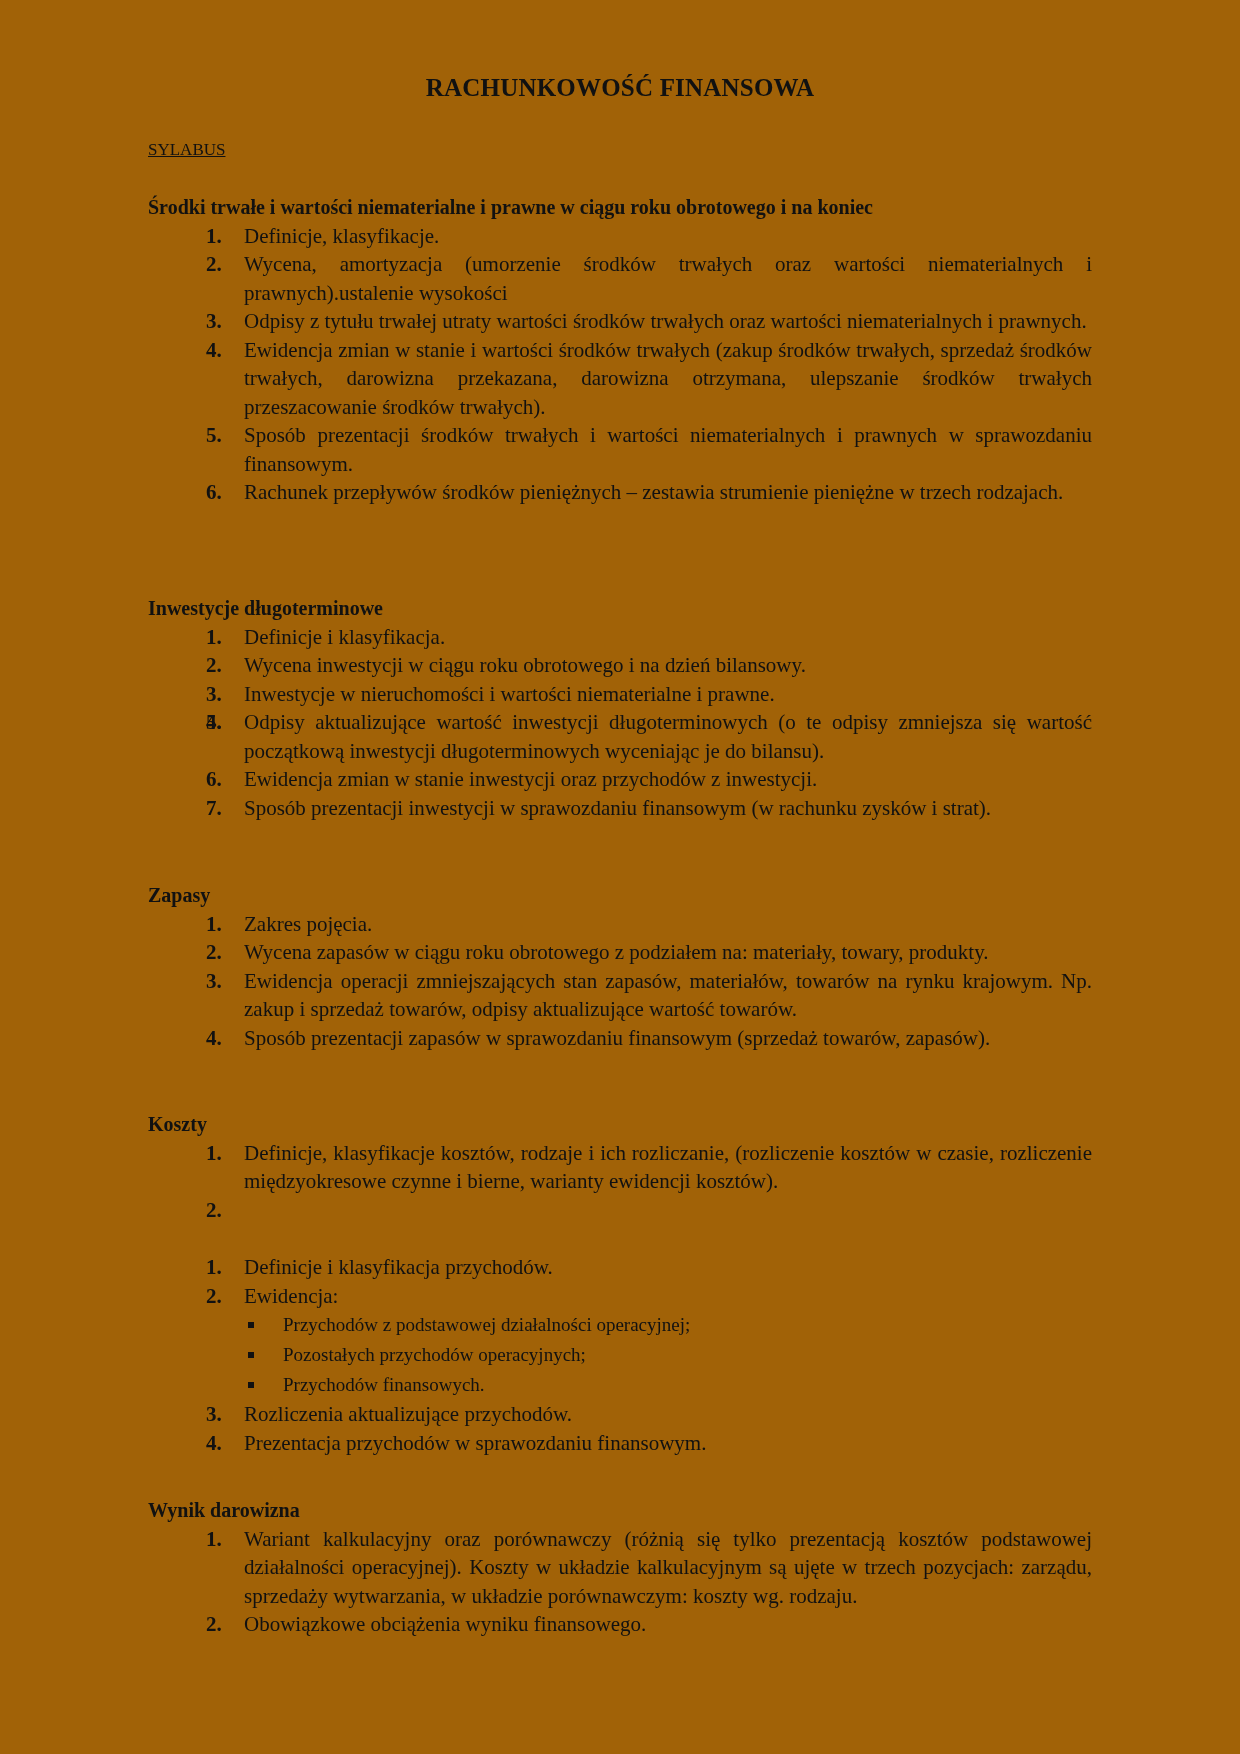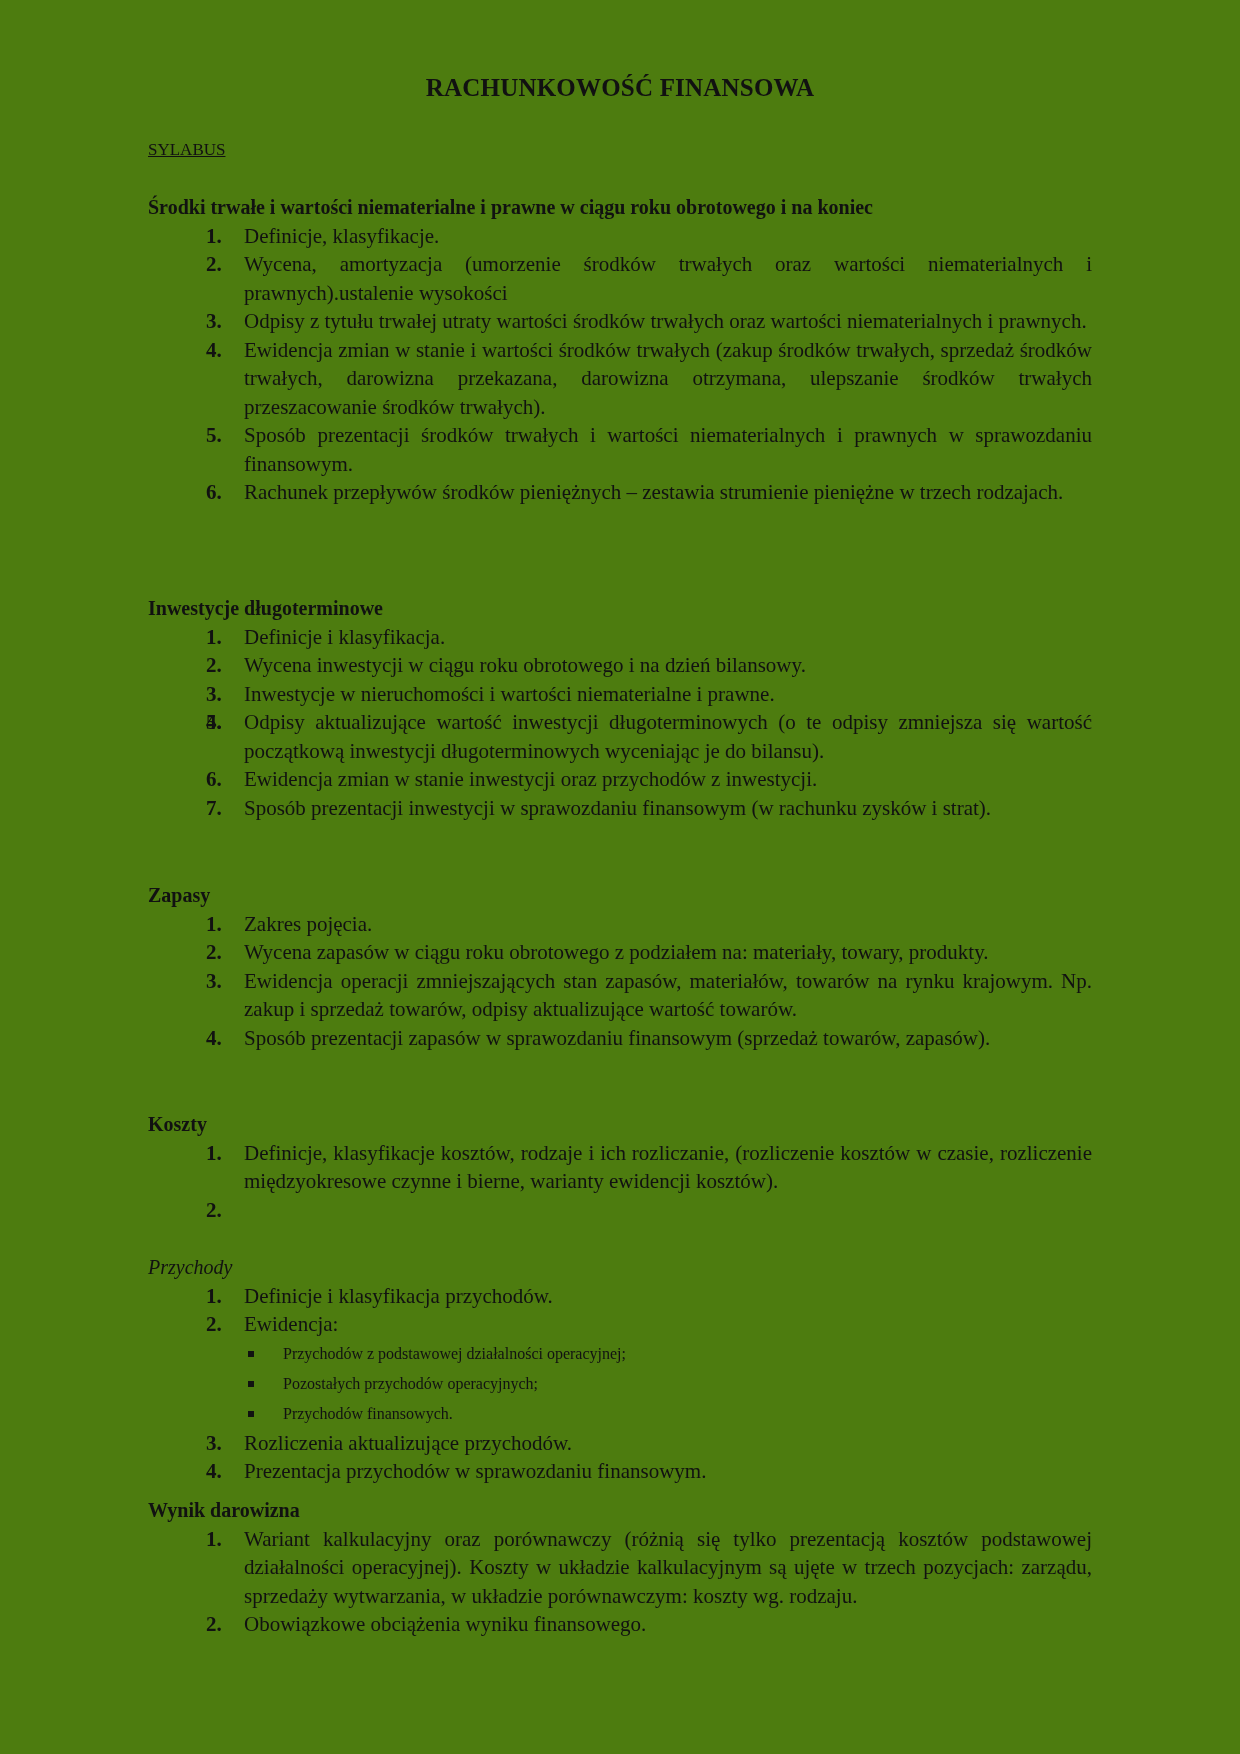--- a/index.html
+++ b/index.html
@@ -5,7 +5,7 @@
   html, body { margin: 0; padding: 0; background: #ffffff; }
   body { width: 1240px; height: 1754px; position: relative; overflow: hidden;
          font-family: "Liberation Serif", "DejaVu Serif", serif; color: #111111; }
-  .page { position: absolute; left: 0; top: 0; width: 1240px; height: 1754px; background: #4d7c0f; }
+  .page { position: absolute; left: 0; top: 0; width: 1240px; height: 1754px; background: #a16207; }
   .title { position: absolute; left: 0; width: 1240px; top: 74px; text-align: center;
            font-size: 25px; font-weight: bold; letter-spacing: 0.2px; }
   .subtitle { position: absolute; left: 148px; top: 140px; font-size: 17px; text-decoration: underline; }

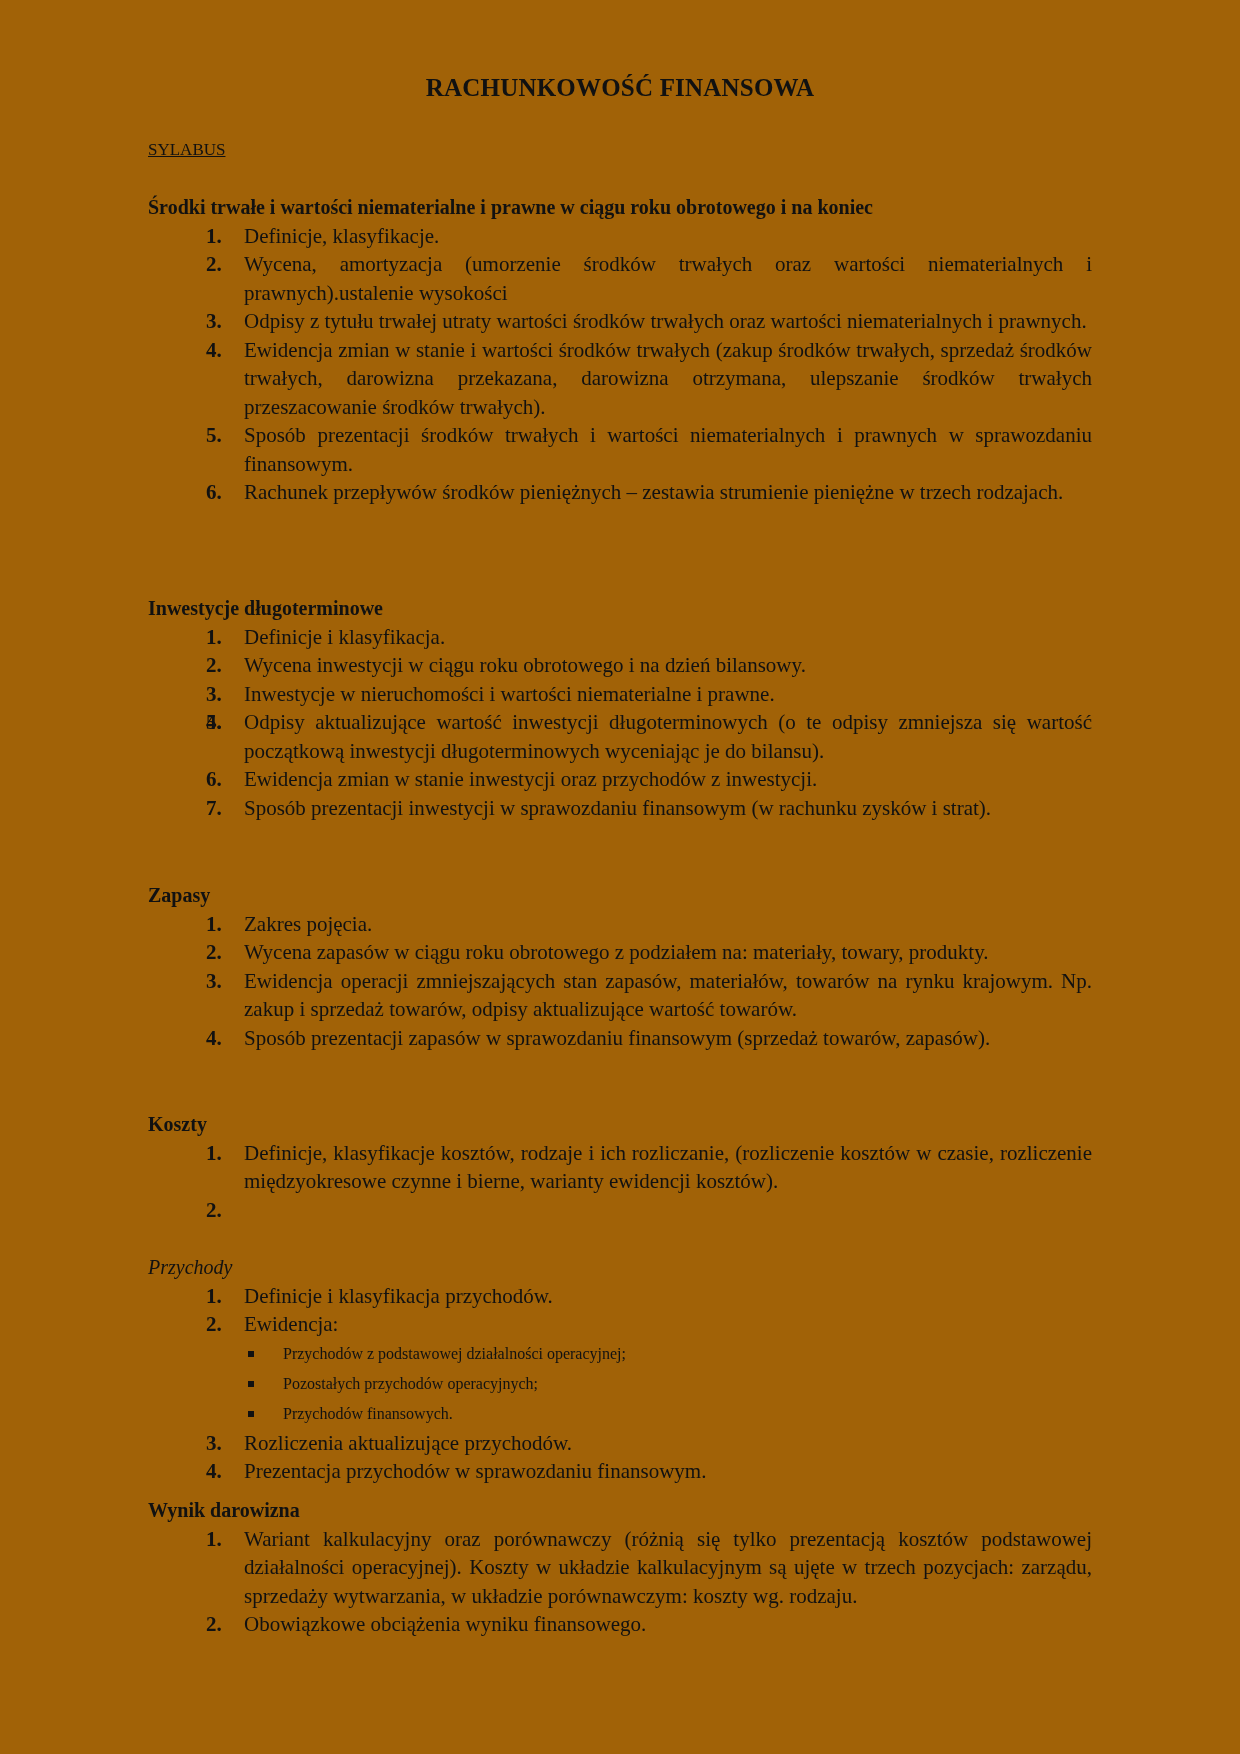--- a/index.html
+++ b/index.html
@@ -74,7 +74,6 @@
   </div>
 
   <div class="section" style="top:1253px;">
-    <div class="sec-head italic">Przychody</div>
     <ol class="items">
       <li><span class="num">1.</span><span>Definicje i klasyfikacja przychodów.</span></li>
       <li><span class="num">2.</span><span>Ewidencja:</span></li>

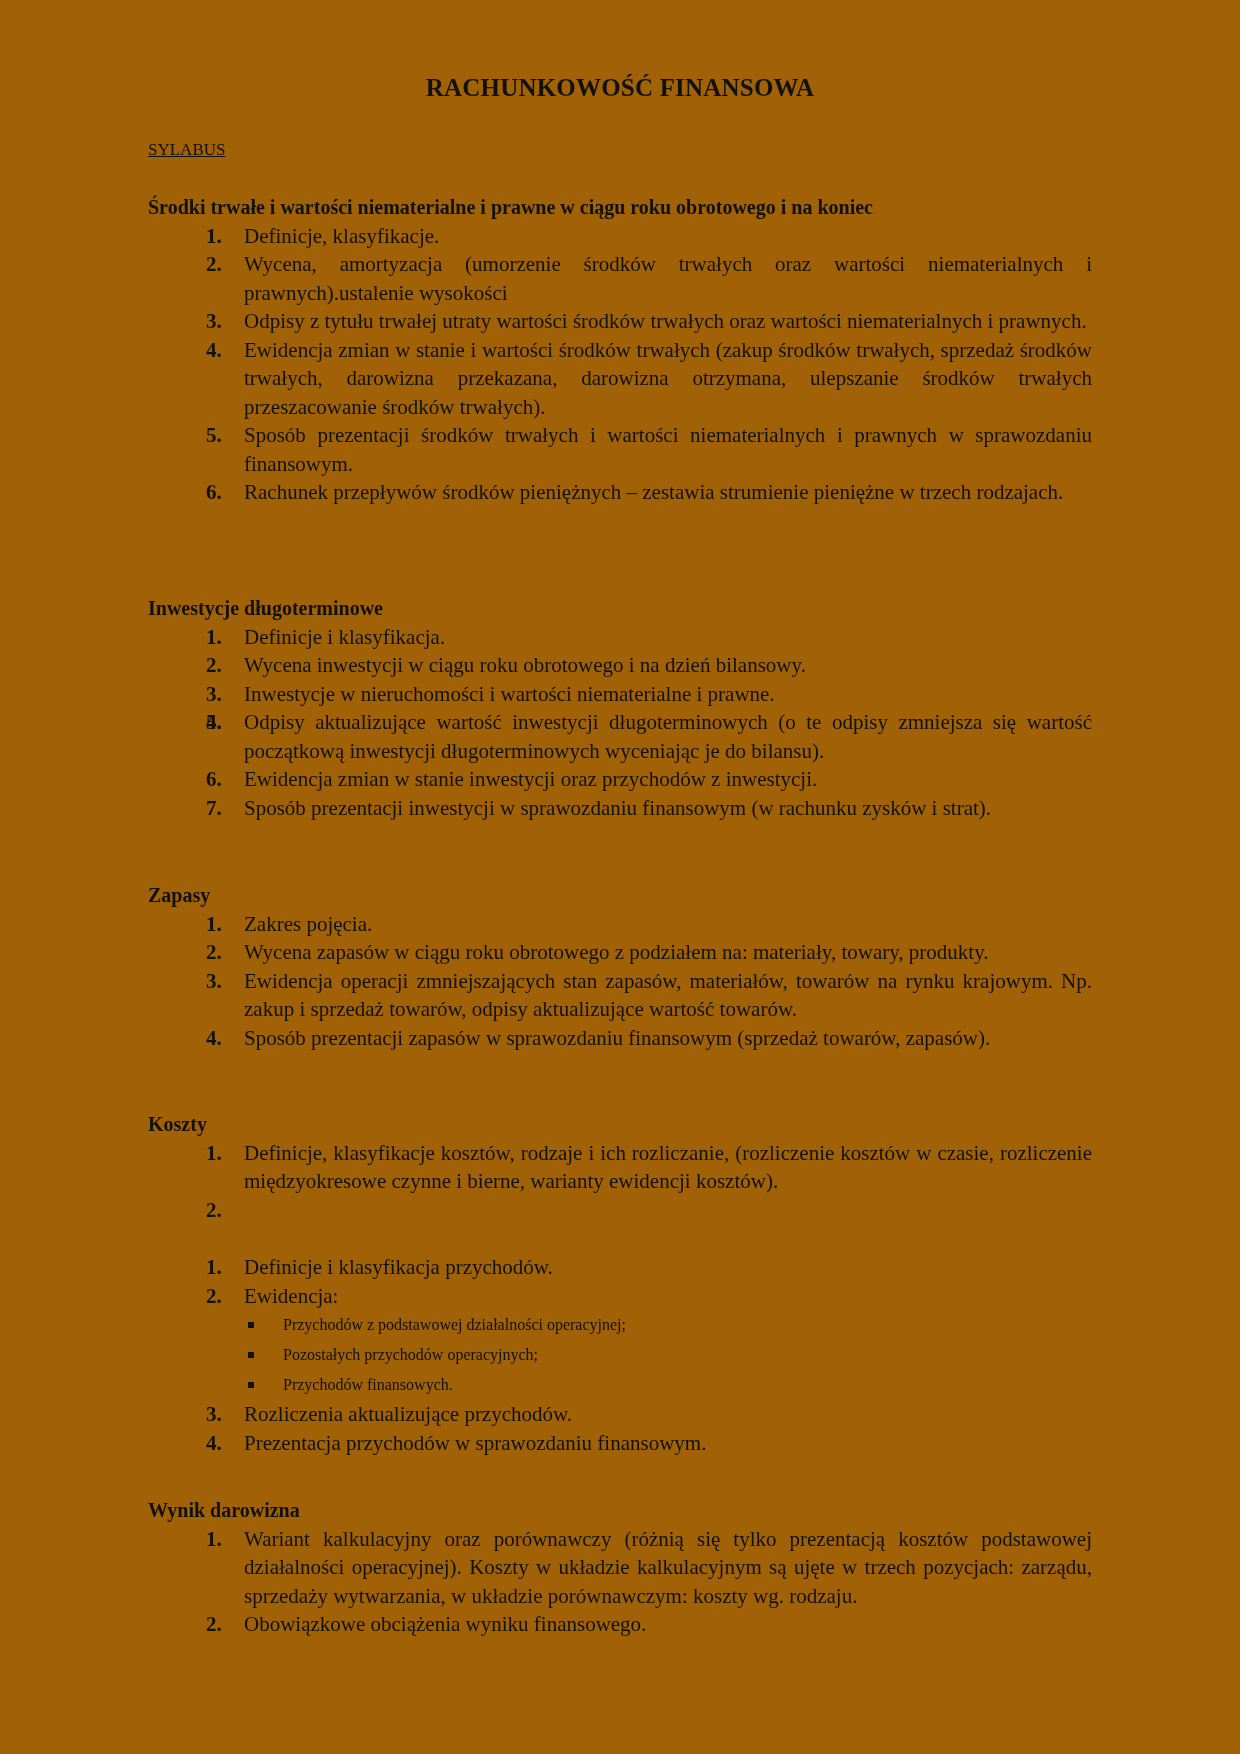--- a/index.html
+++ b/index.html
@@ -18,7 +18,7 @@
                   text-align: justify; }
   ol.items > li .num { position: absolute; left: 58px; top: 0; font-weight: bold; }
   ul.bullets { list-style: none; margin: 0; padding: 0; }
-  ul.bullets > li { position: relative; padding-left: 135px; font-size: 16px; line-height: 30px; }
+  ul.bullets > li { position: relative; padding-left: 135px; font-size: 19px; line-height: 30px; }
   ul.bullets > li .bullet { position: absolute; left: 100px; top: 12px; width: 6px; height: 6px; background: #111; }
 </style>
 </head>

